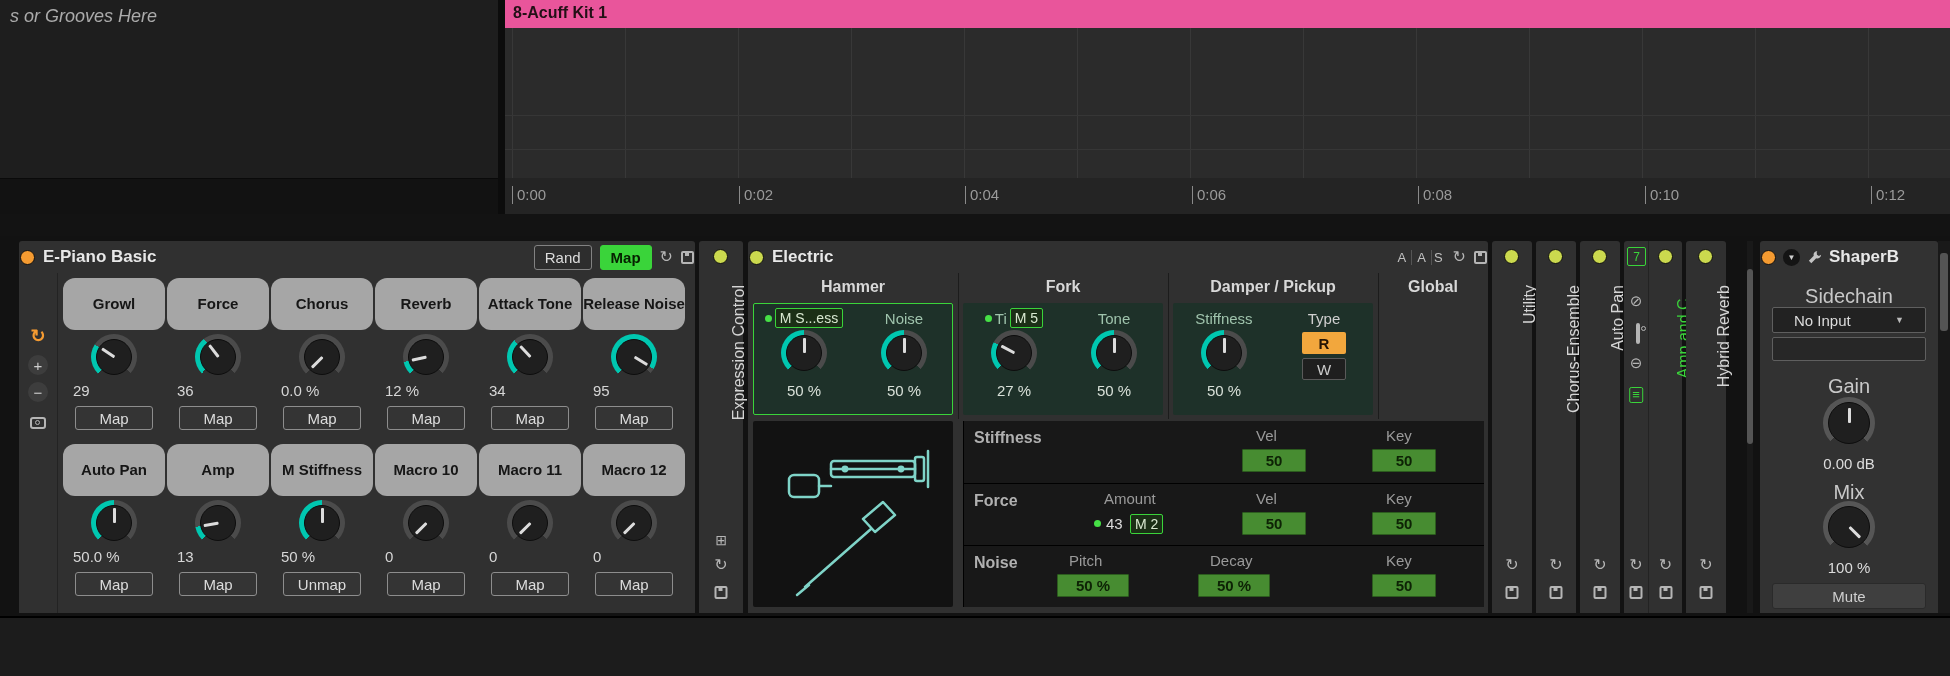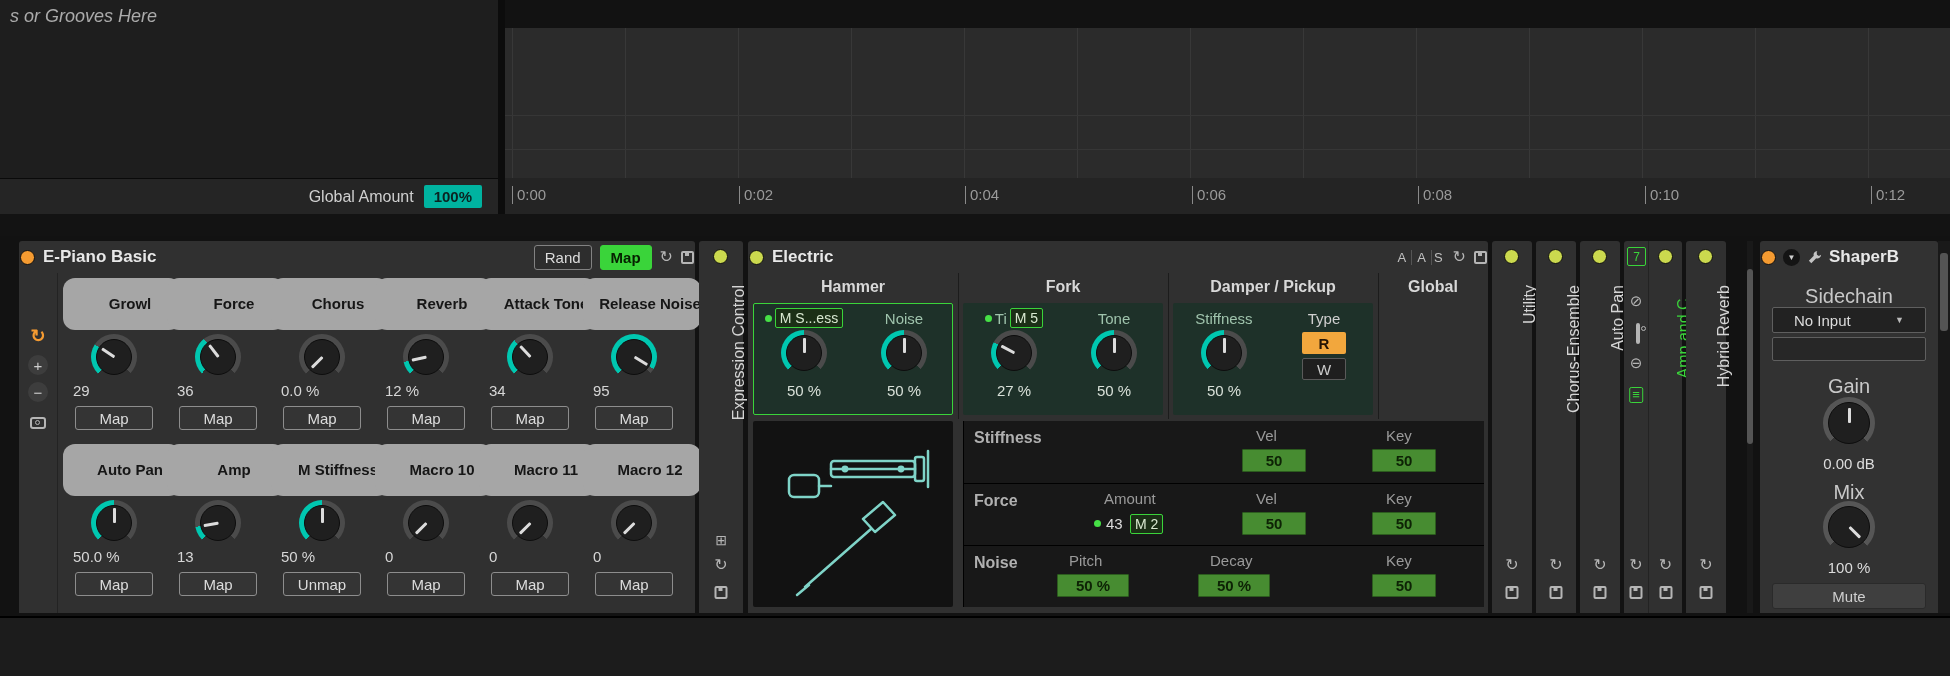--- a/index.html
+++ b/index.html
@@ -104,6 +104,9 @@
   </div>
   <div class="topgap"></div>
 
+  <div class="clipbar">
+    <span class="clipname">8-Acuff Kit 1</span>
+  </div>
   <div class="tl-body"></div>
   <div class="tl-ruler">
     <span class="tick" style="left:7px">0:00</span>

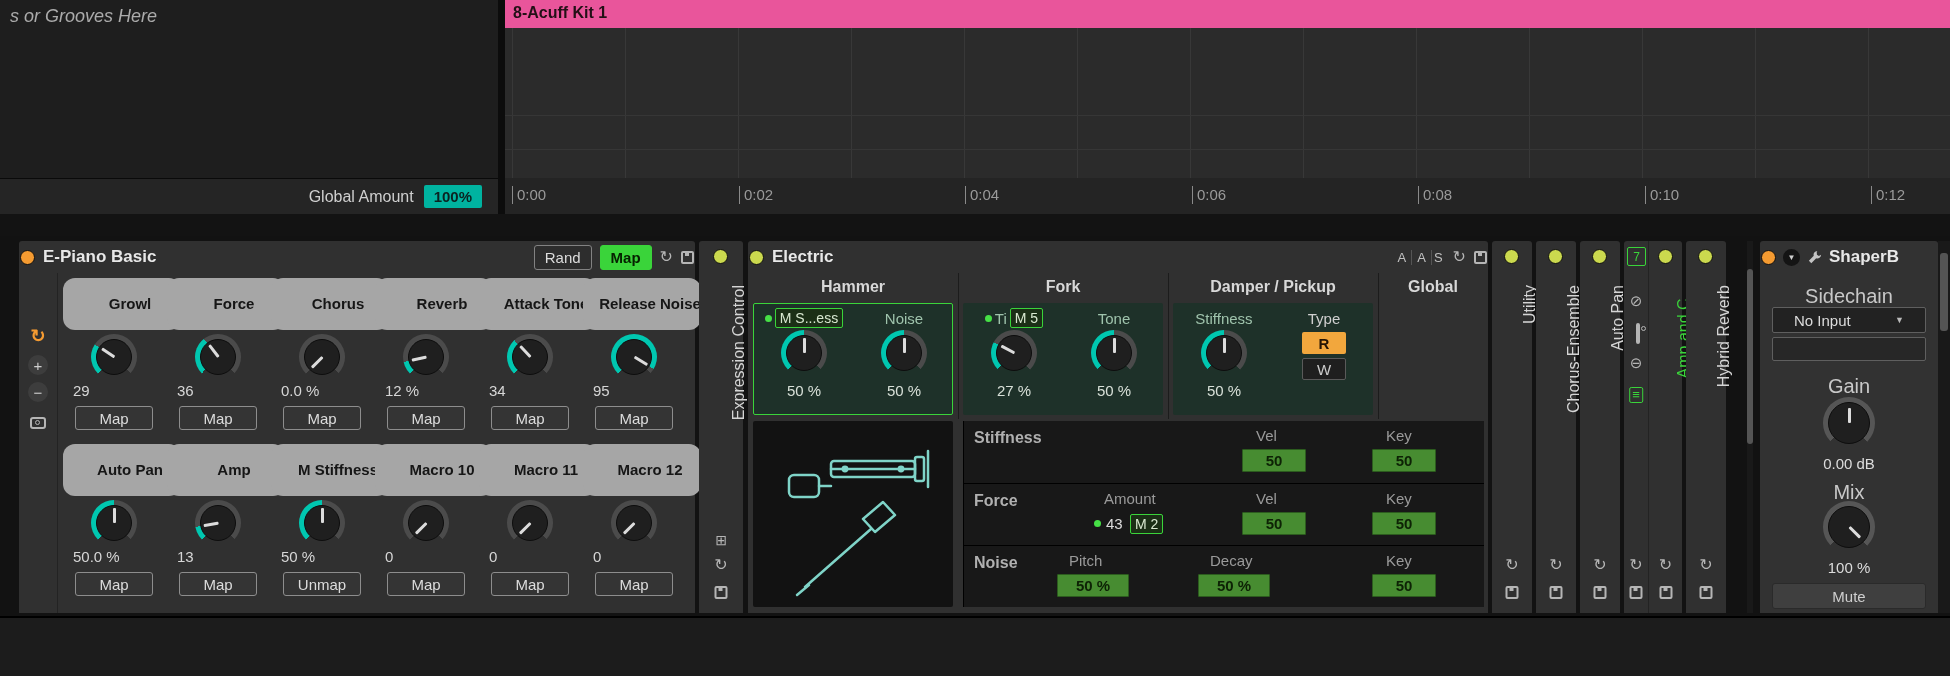--- a/index.html
+++ b/index.html
@@ -98,10 +98,6 @@
   <div class="left-panel">
     <div class="hint">s or Grooves Here</div>
   </div>
-  <div class="ga-row">
-    <span class="ga-label">Global Amount</span>
-    <span class="ga-badge">100%</span>
-  </div>
   <div class="topgap"></div>
 
   <div class="clipbar">

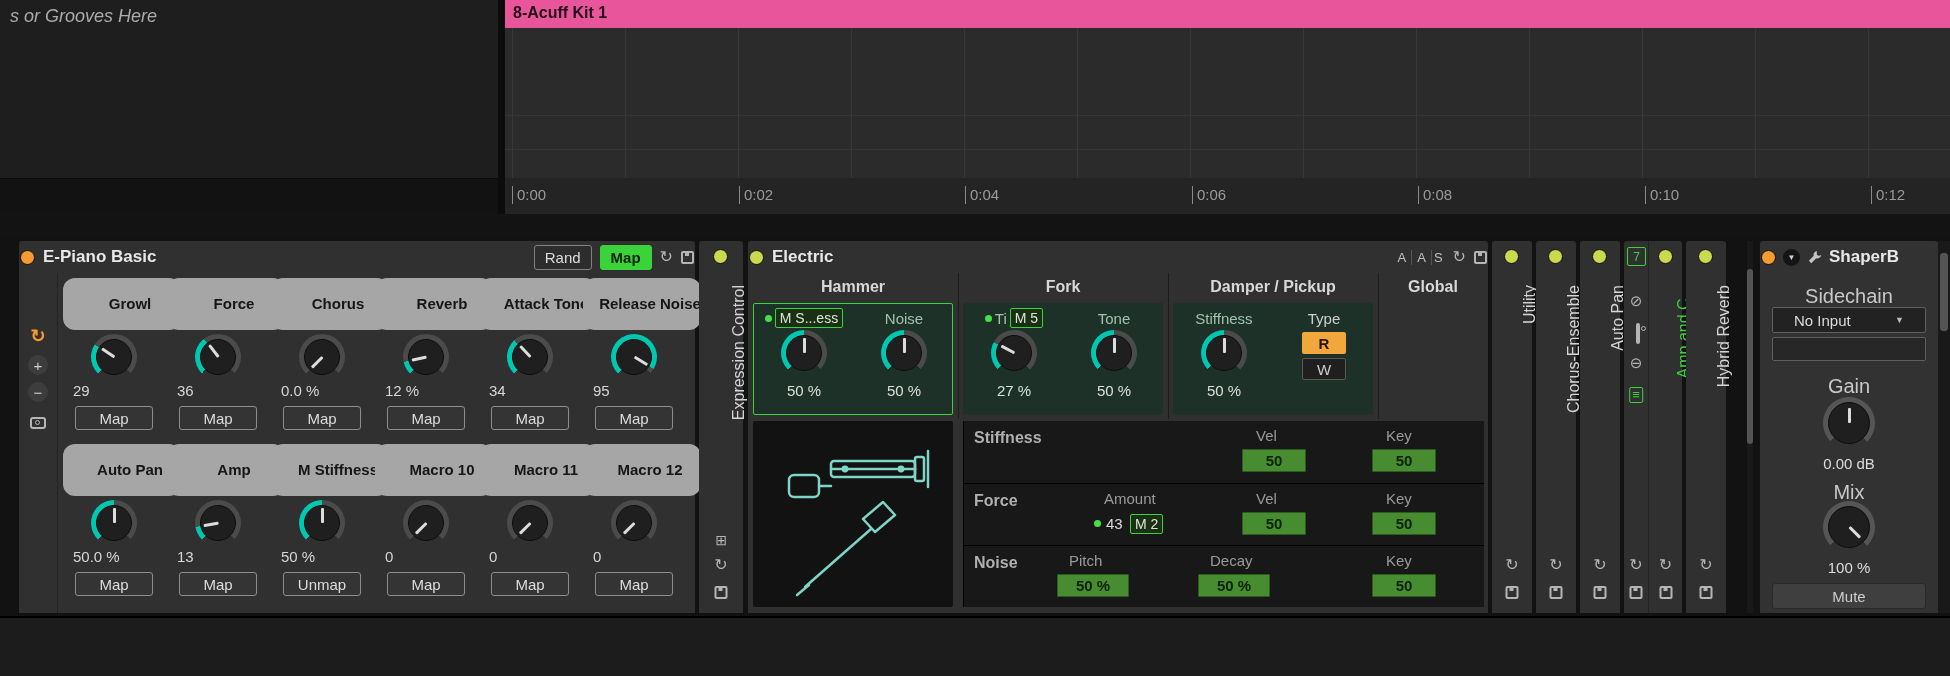--- a/index.html
+++ b/index.html
@@ -54,7 +54,7 @@
   .macrotoggle{width:22px;height:15px;background:#f59b31;border-radius:3px;position:relative;}
   .macrotoggle::after{content:"";position:absolute;left:4px;right:4px;top:4px;height:2px;background:#5c3404;box-shadow:0 4px 0 #5c3404;}
   .mcell{position:absolute;width:102px;height:154px;}
-  .mlabel{position:absolute;left:0;top:0;width:102px;height:52px;background:#a6a6a6;border-radius:12px;color:#161616;font-size:15px;font-weight:600;display:flex;align-items:center;justify-content:center;text-align:center;line-height:1.15;padding-left:16px;}
+  .mlabel{position:absolute;left:0;top:0;width:102px;height:52px;background:#a6a6a6;border-radius:12px;color:#161616;font-size:15px;font-weight:600;display:flex;align-items:center;justify-content:center;text-align:center;line-height:1.15;}
   .mval{position:absolute;left:10px;top:104px;font-size:15px;color:#d6d6d6;}
   .mbtn{position:absolute;left:12px;top:128px;width:78px;height:24px;border:1px solid #8d8d8d;border-radius:3px;background:#343434;color:#dcdcdc;font-size:15px;display:flex;align-items:center;justify-content:center;box-sizing:border-box;}
   .mknob{position:absolute;left:28px;top:56px;}

